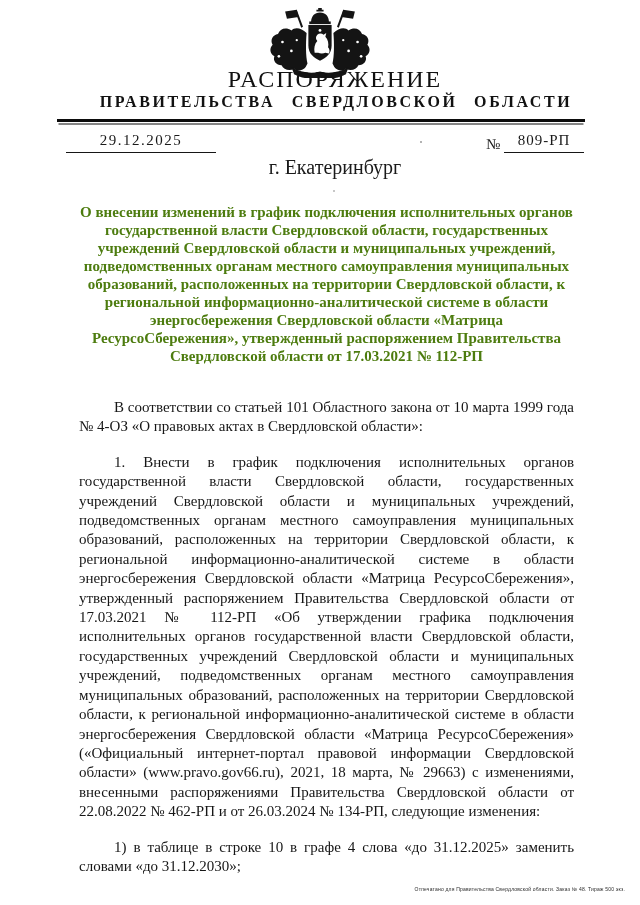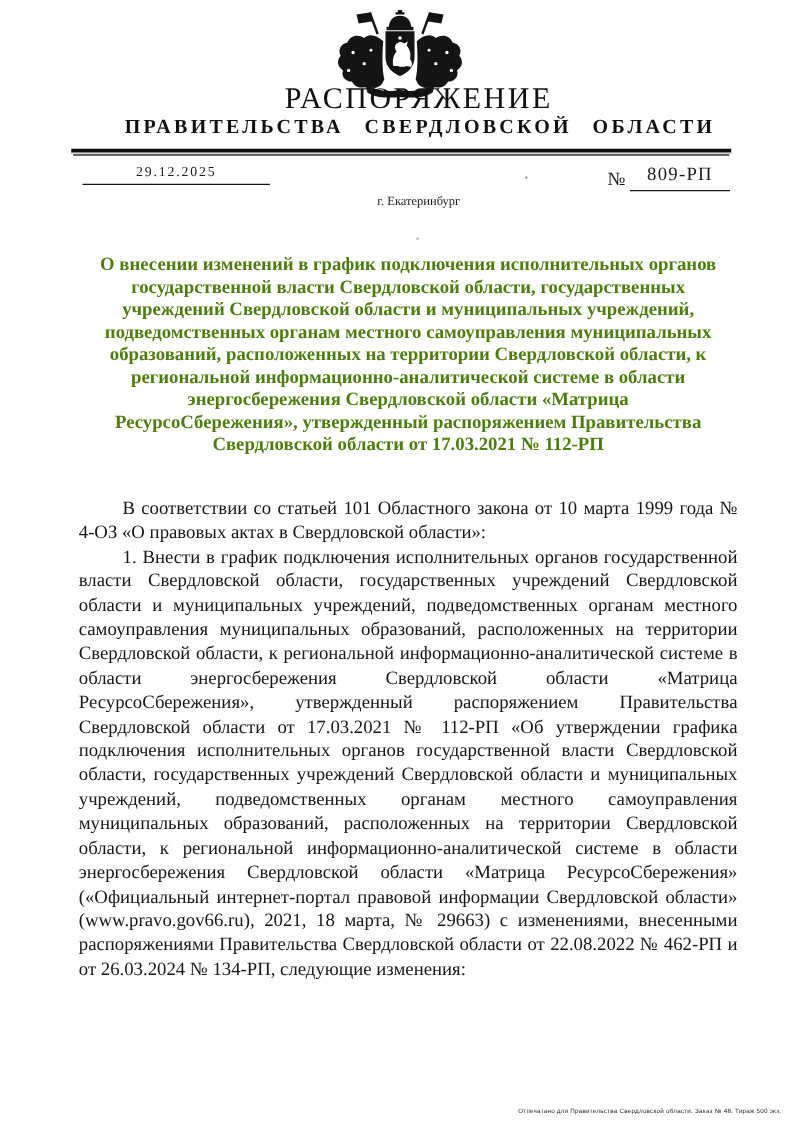--- a/index.html
+++ b/index.html
@@ -42,7 +42,7 @@
 
   .date-slot{
     position:absolute;left:66px;top:132px;width:150px;
-    text-align:center;font-size:11px;letter-spacing:1.5px;
+    text-align:center;font-size:15px;letter-spacing:1.5px;
     padding-bottom:3px;border-bottom:1.5px solid #161616;
   }
   .num-label{

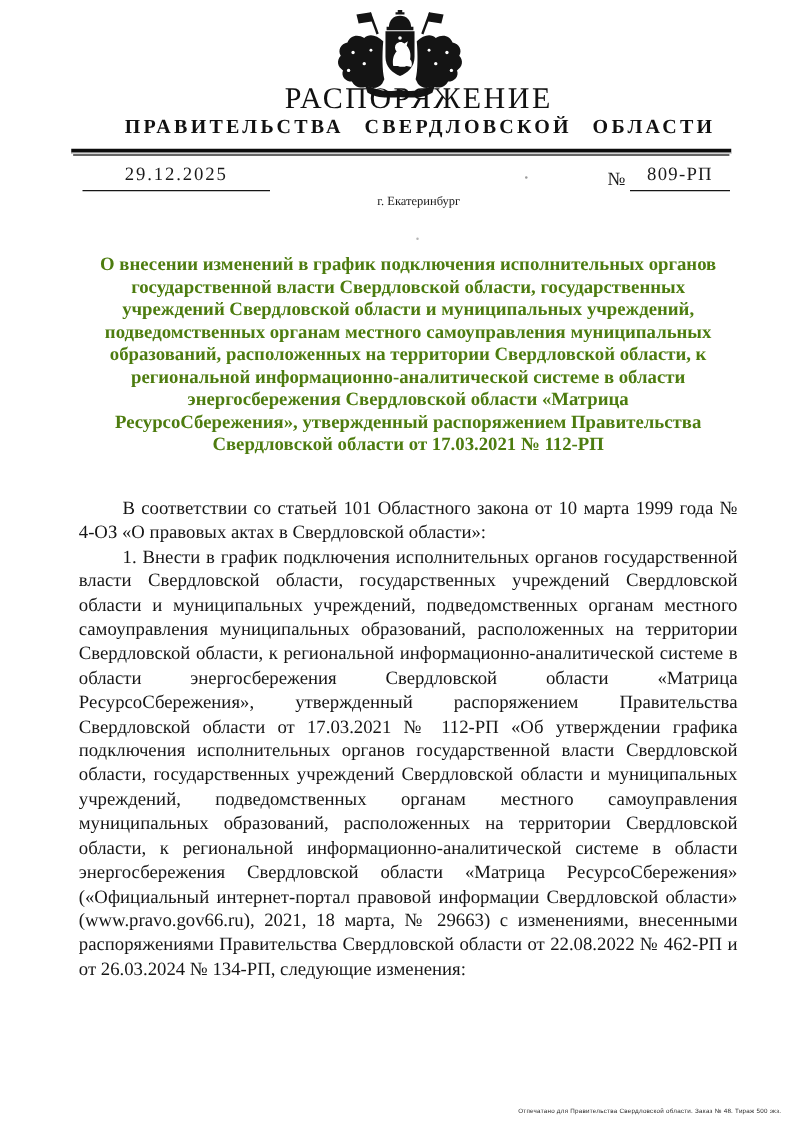--- a/index.html
+++ b/index.html
@@ -56,7 +56,7 @@
   }
   .city{
     position:absolute;left:40px;right:10px;top:156px;
-    text-align:center;font-size:10px;
+    text-align:center;font-size:20px;
   }
 
   

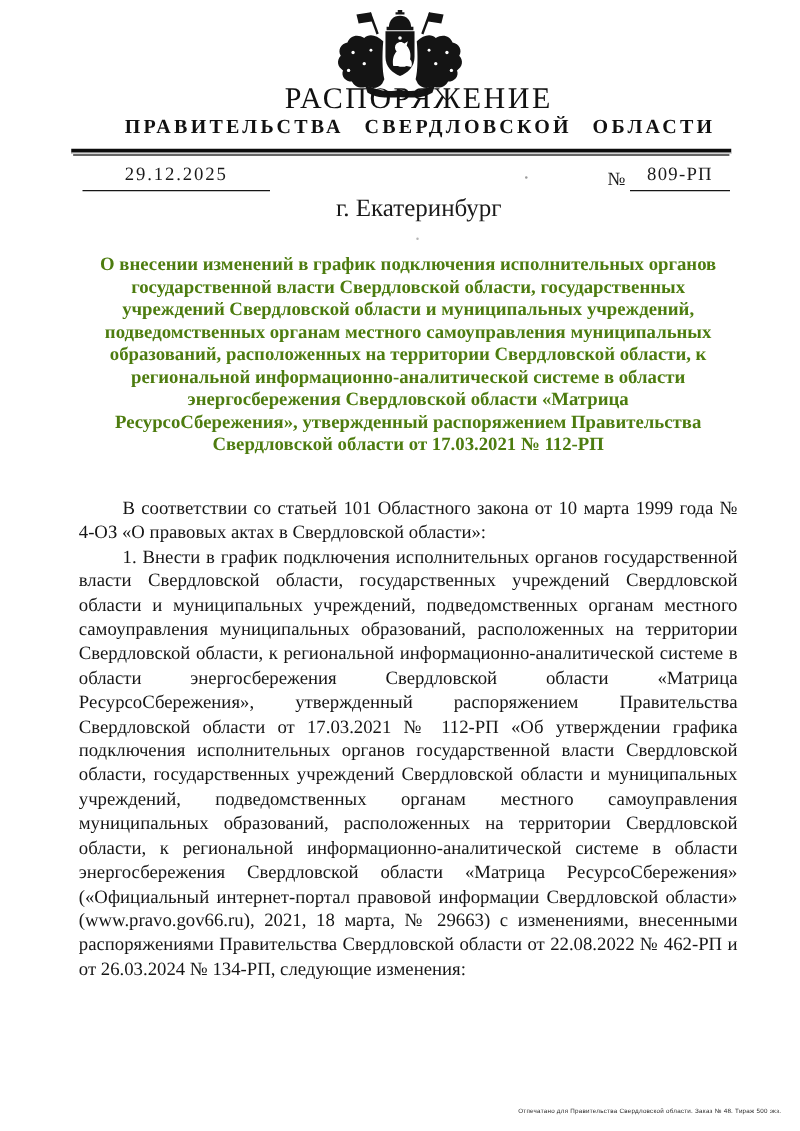--- a/index.html
+++ b/index.html
@@ -70,7 +70,7 @@
     color:#4d7c0f;
   }
   .bodytext p{
-    margin:0;
+    margin:16px;
     font-size:15px;line-height:19.4px;
     text-align:justify;text-indent:35px;
     color:#161616;

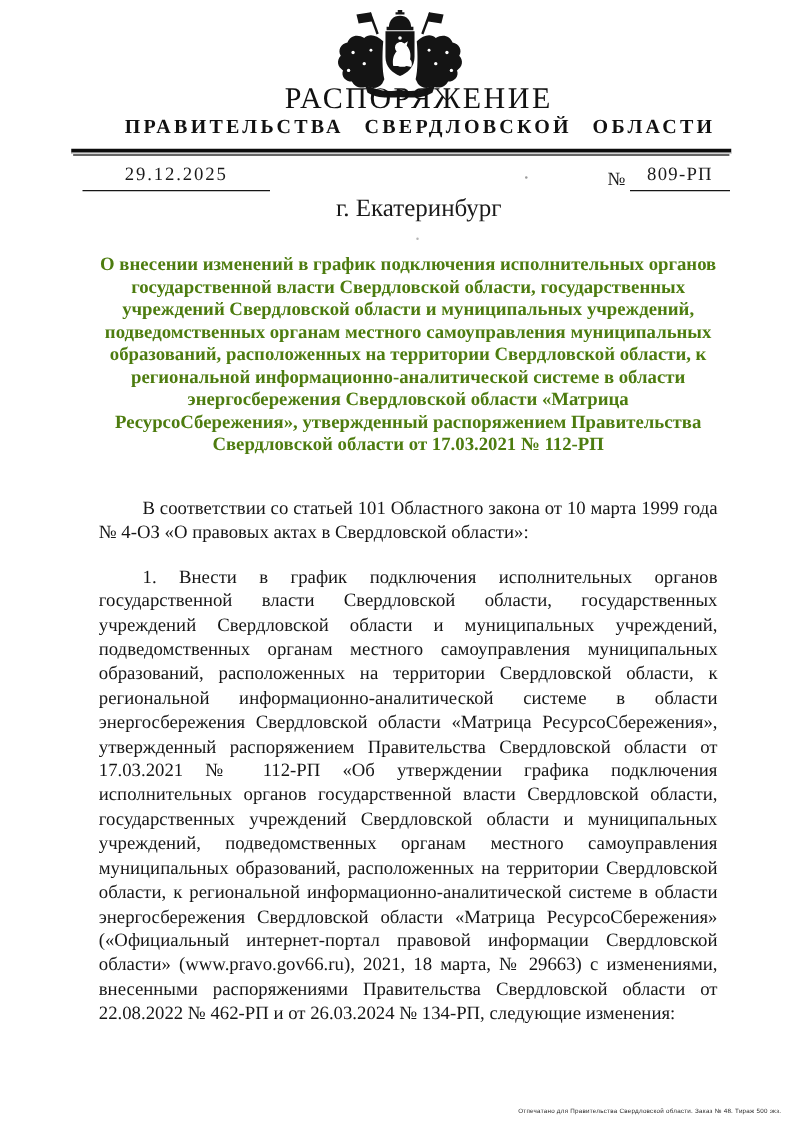--- a/index.html
+++ b/index.html
@@ -148,6 +148,7 @@
     <div class="bodytext">
       <p>В соответствии со статьей 101 Областного закона от 10 марта 1999 года № 4-ОЗ «О правовых актах в Свердловской области»:</p>
       <p>1. Внести в график подключения исполнительных органов государственной власти Свердловской области, государственных учреждений Свердловской области и муниципальных учреждений, подведомственных органам местного самоуправления муниципальных образований, расположенных на территории Свердловской области, к региональной информационно-аналитической системе в области энергосбережения Свердловской области «Матрица РесурсоСбережения», утвержденный распоряжением Правительства Свердловской области от 17.03.2021 № 112-РП «Об утверждении графика подключения исполнительных органов государственной власти Свердловской области, государственных учреждений Свердловской области и муниципальных учреждений, подведомственных органам местного самоуправления муниципальных образований, расположенных на территории Свердловской области, к региональной информационно-аналитической системе в области энергосбережения Свердловской области «Матрица РесурсоСбережения» («Официальный интернет-портал правовой информации Свердловской области» (www.pravo.gov66.ru), 2021, 18 марта, № 29663) с изменениями, внесенными распоряжениями Правительства Свердловской области от 22.08.2022 № 462-РП и от 26.03.2024 № 134-РП, следующие изменения:</p>
+      <p>1) в таблице в строке 10 в графе 4 слова «до 31.12.2025» заменить словами «до 31.12.2030»;</p>
     </div>
   </div>
 

